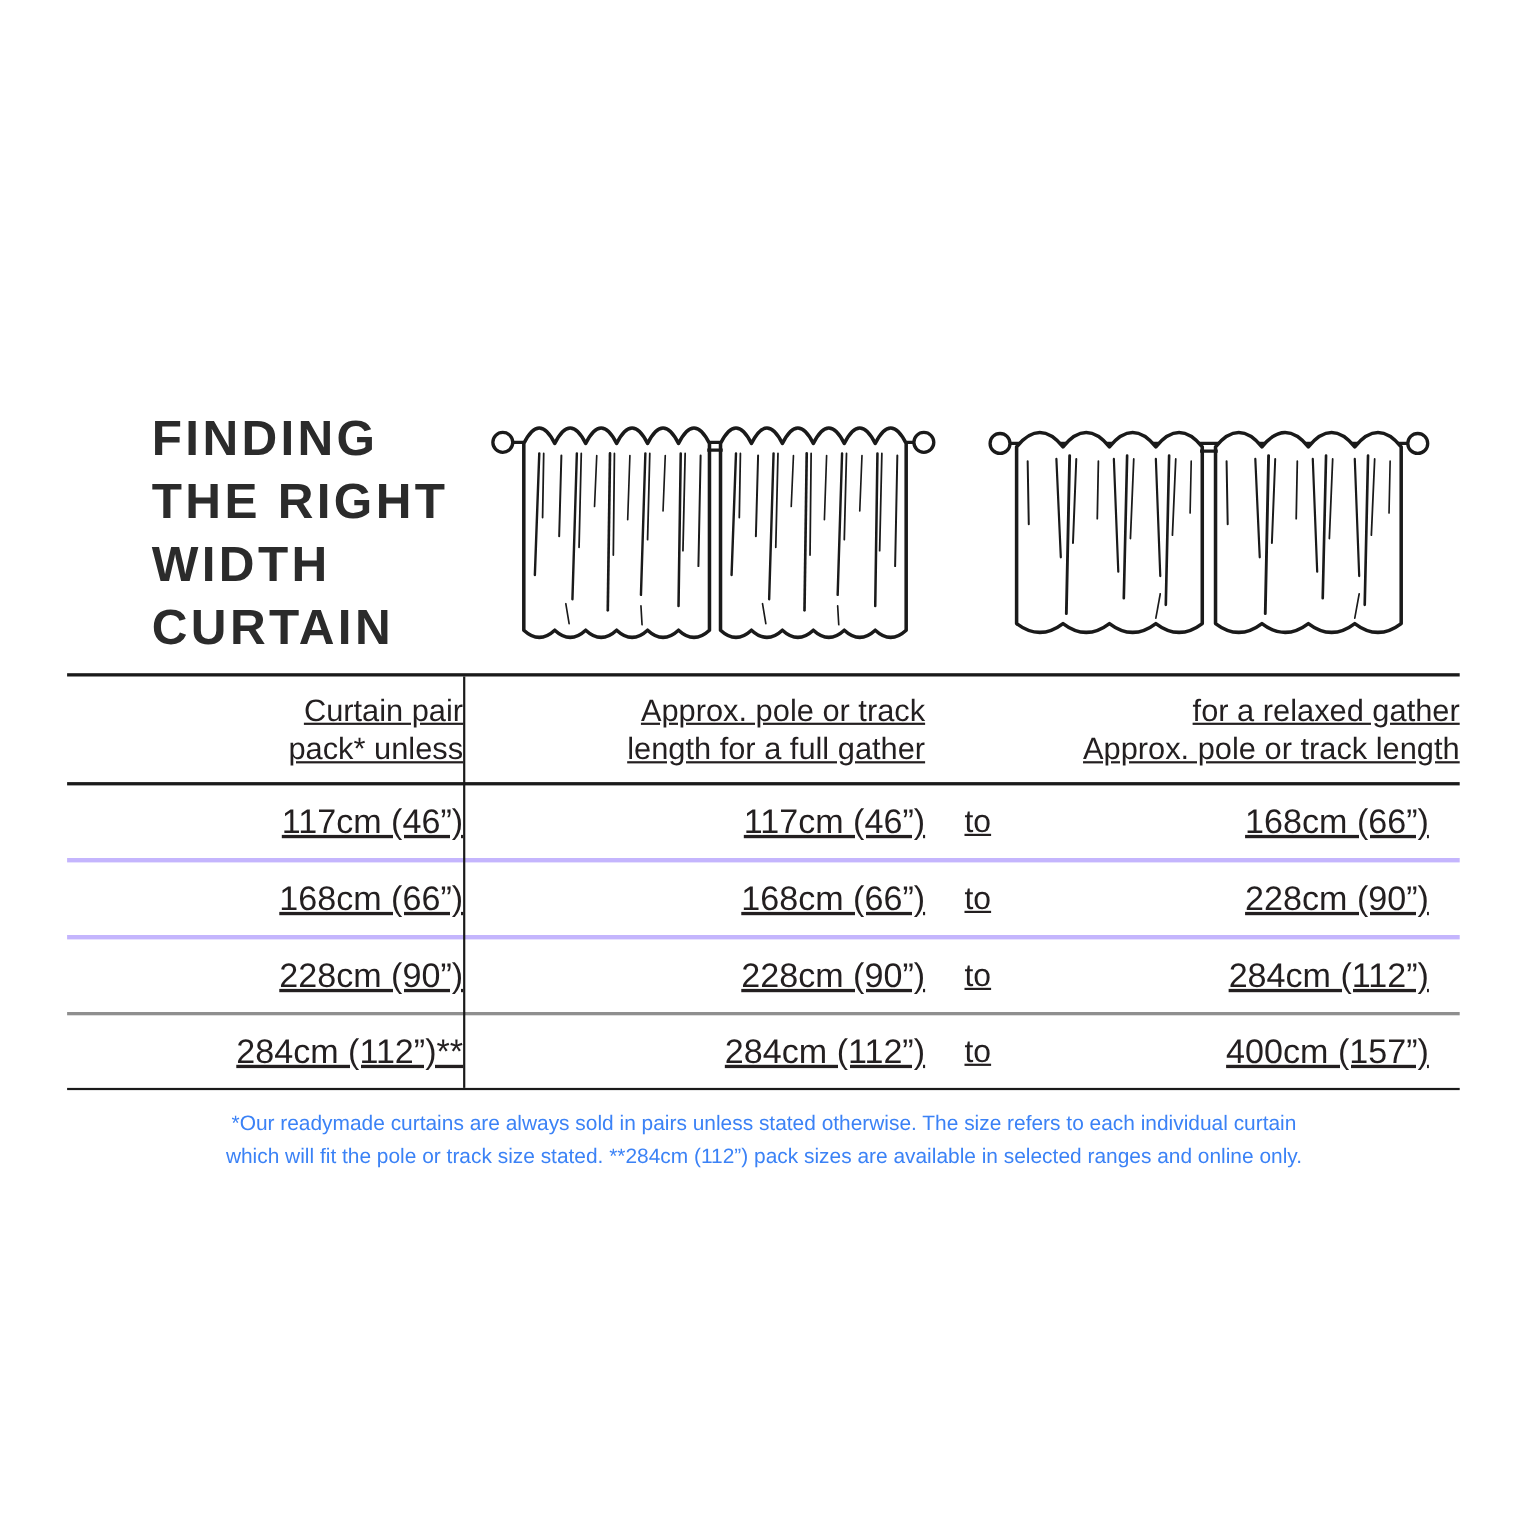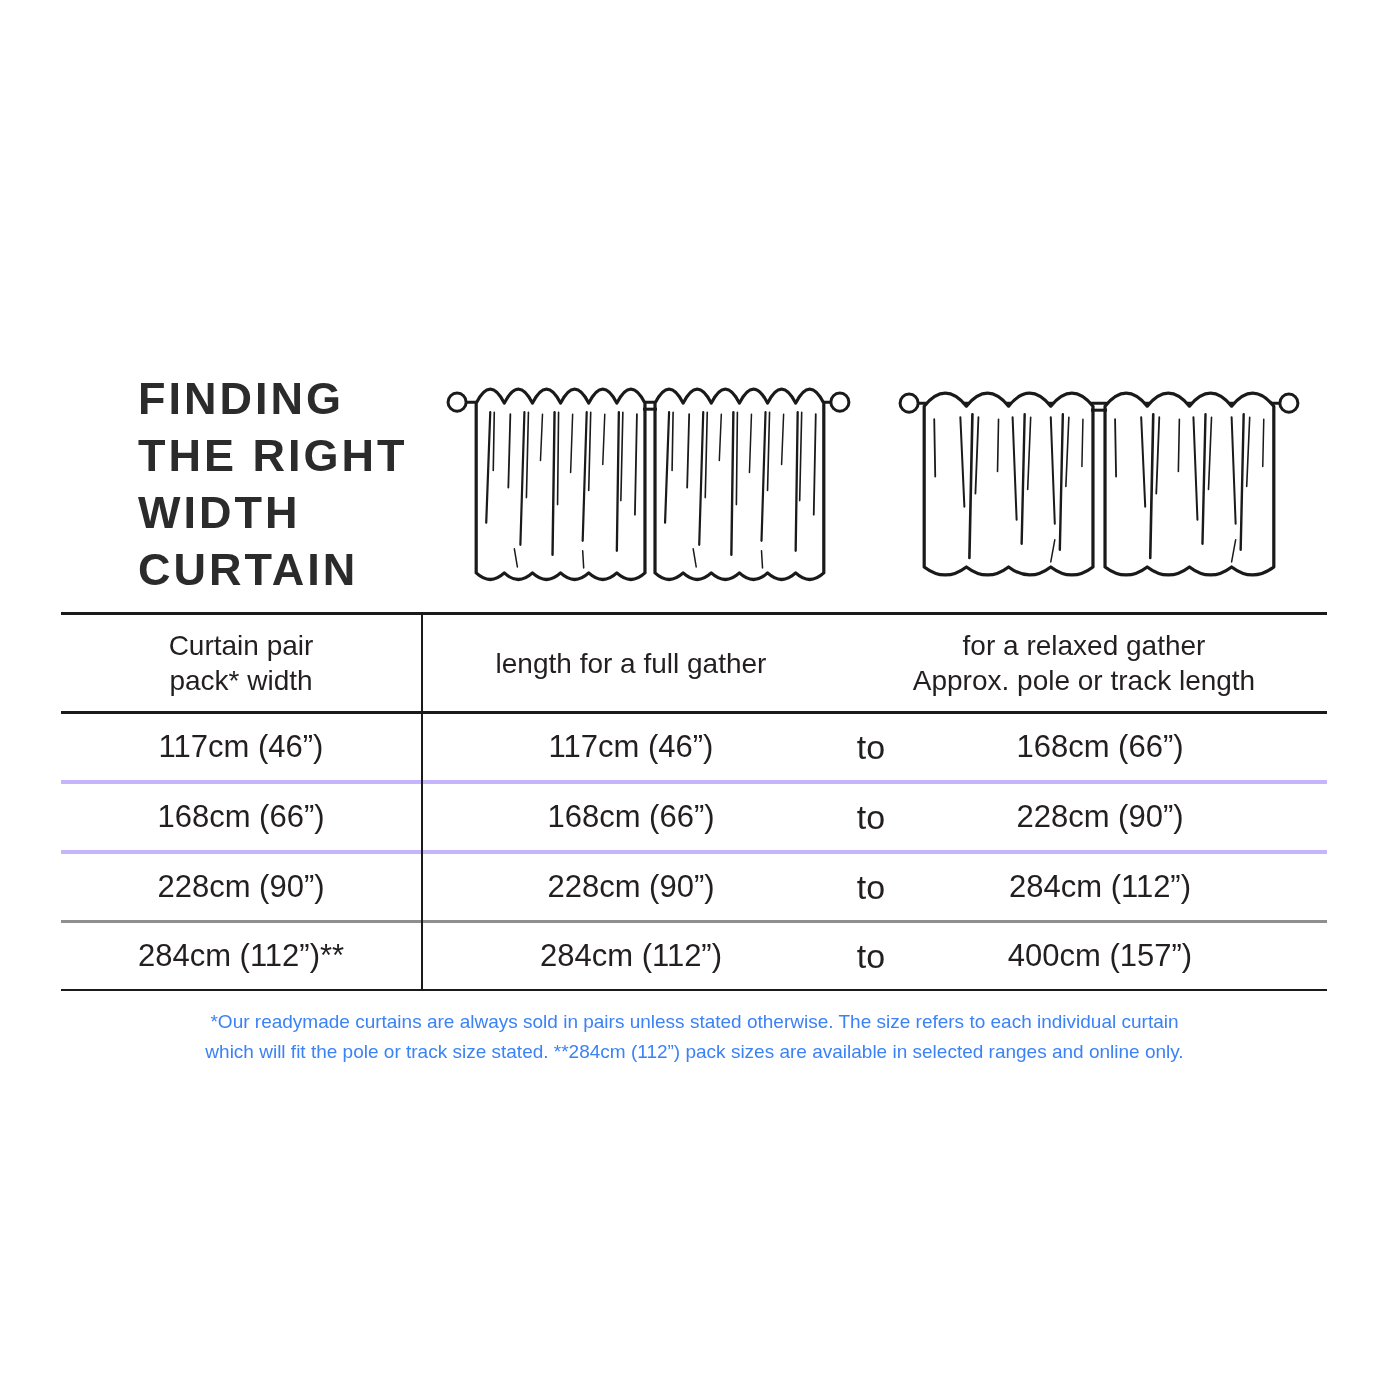--- a/index.html
+++ b/index.html
@@ -50,7 +50,7 @@
     width: 2px;
     background: #1a1a1a;
   }
-  .trow { text-align: center; }
+  .trow { text-align: right; text-decoration: underline; }
   .thead {
     display: grid;
     grid-template-columns: 360px 420px 486px;

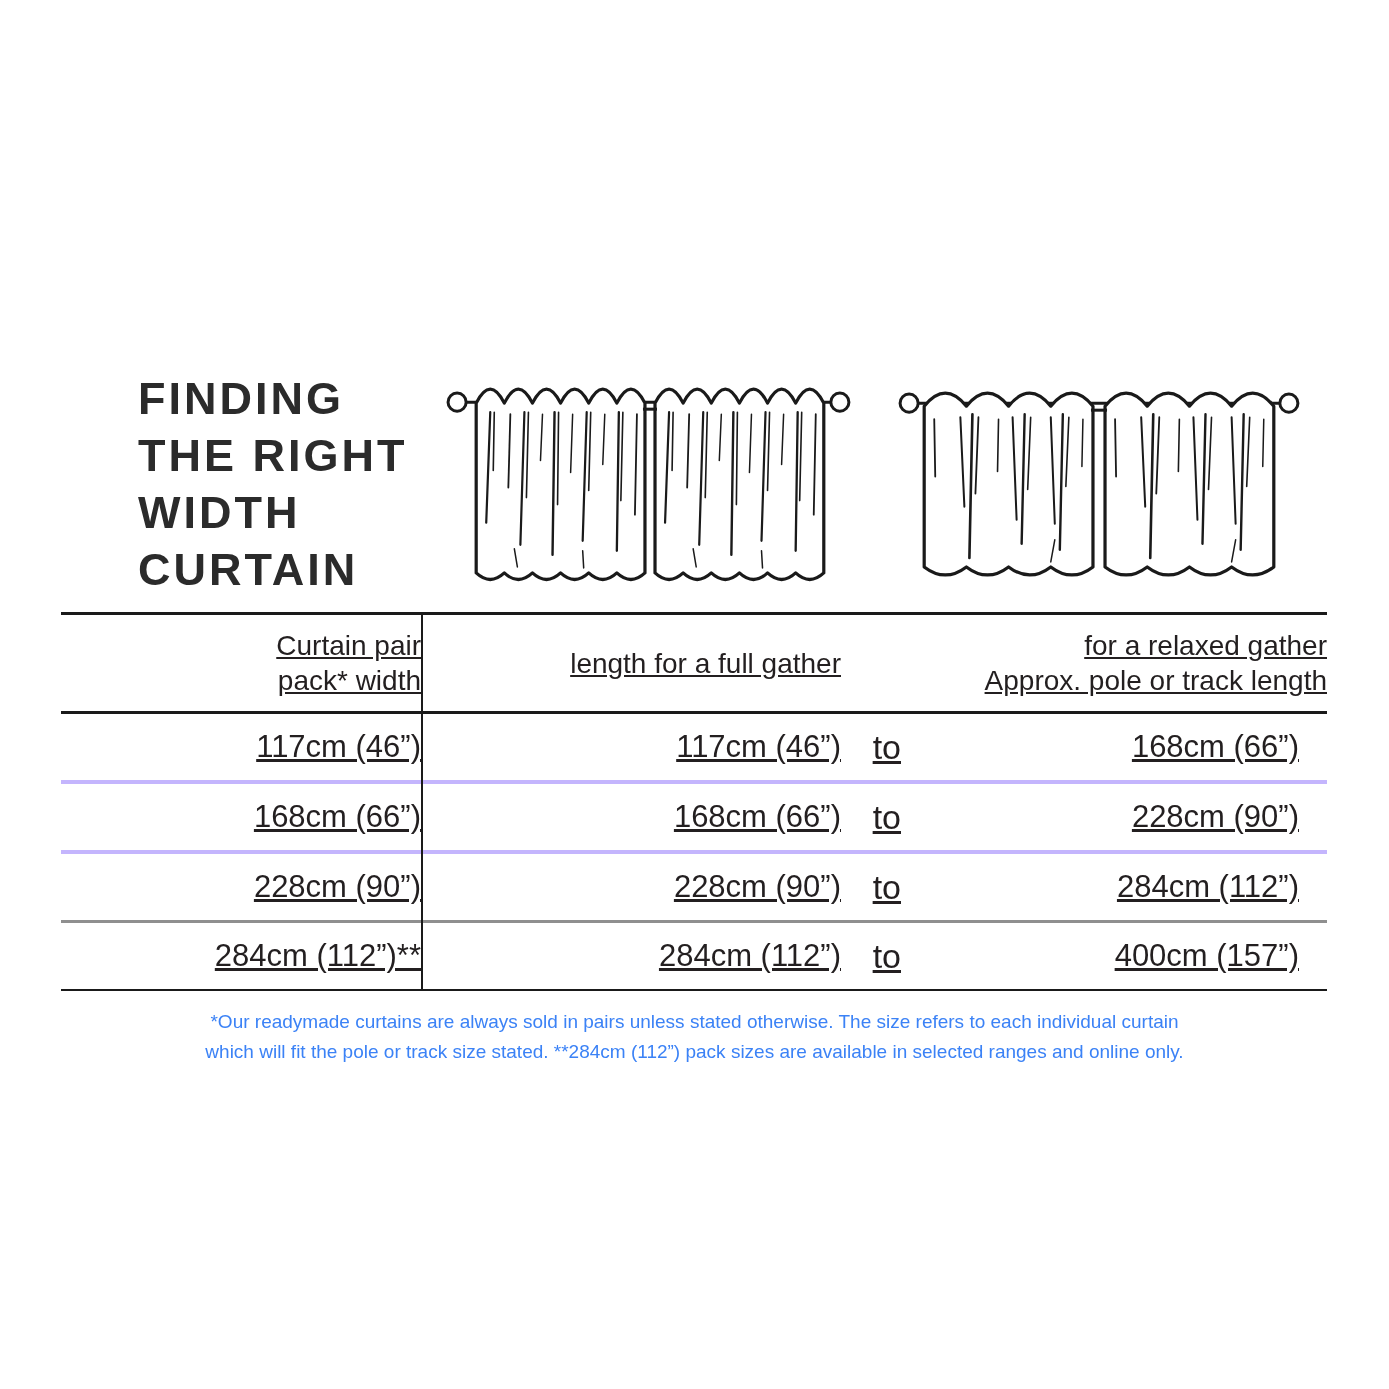--- a/index.html
+++ b/index.html
@@ -171,6 +171,7 @@
         <div>pack* width</div>
       </div>
       <div class="cell">
+        <div>Approx. pole or track</div>
         <div>length for a full gather</div>
       </div>
       <div class="cell">

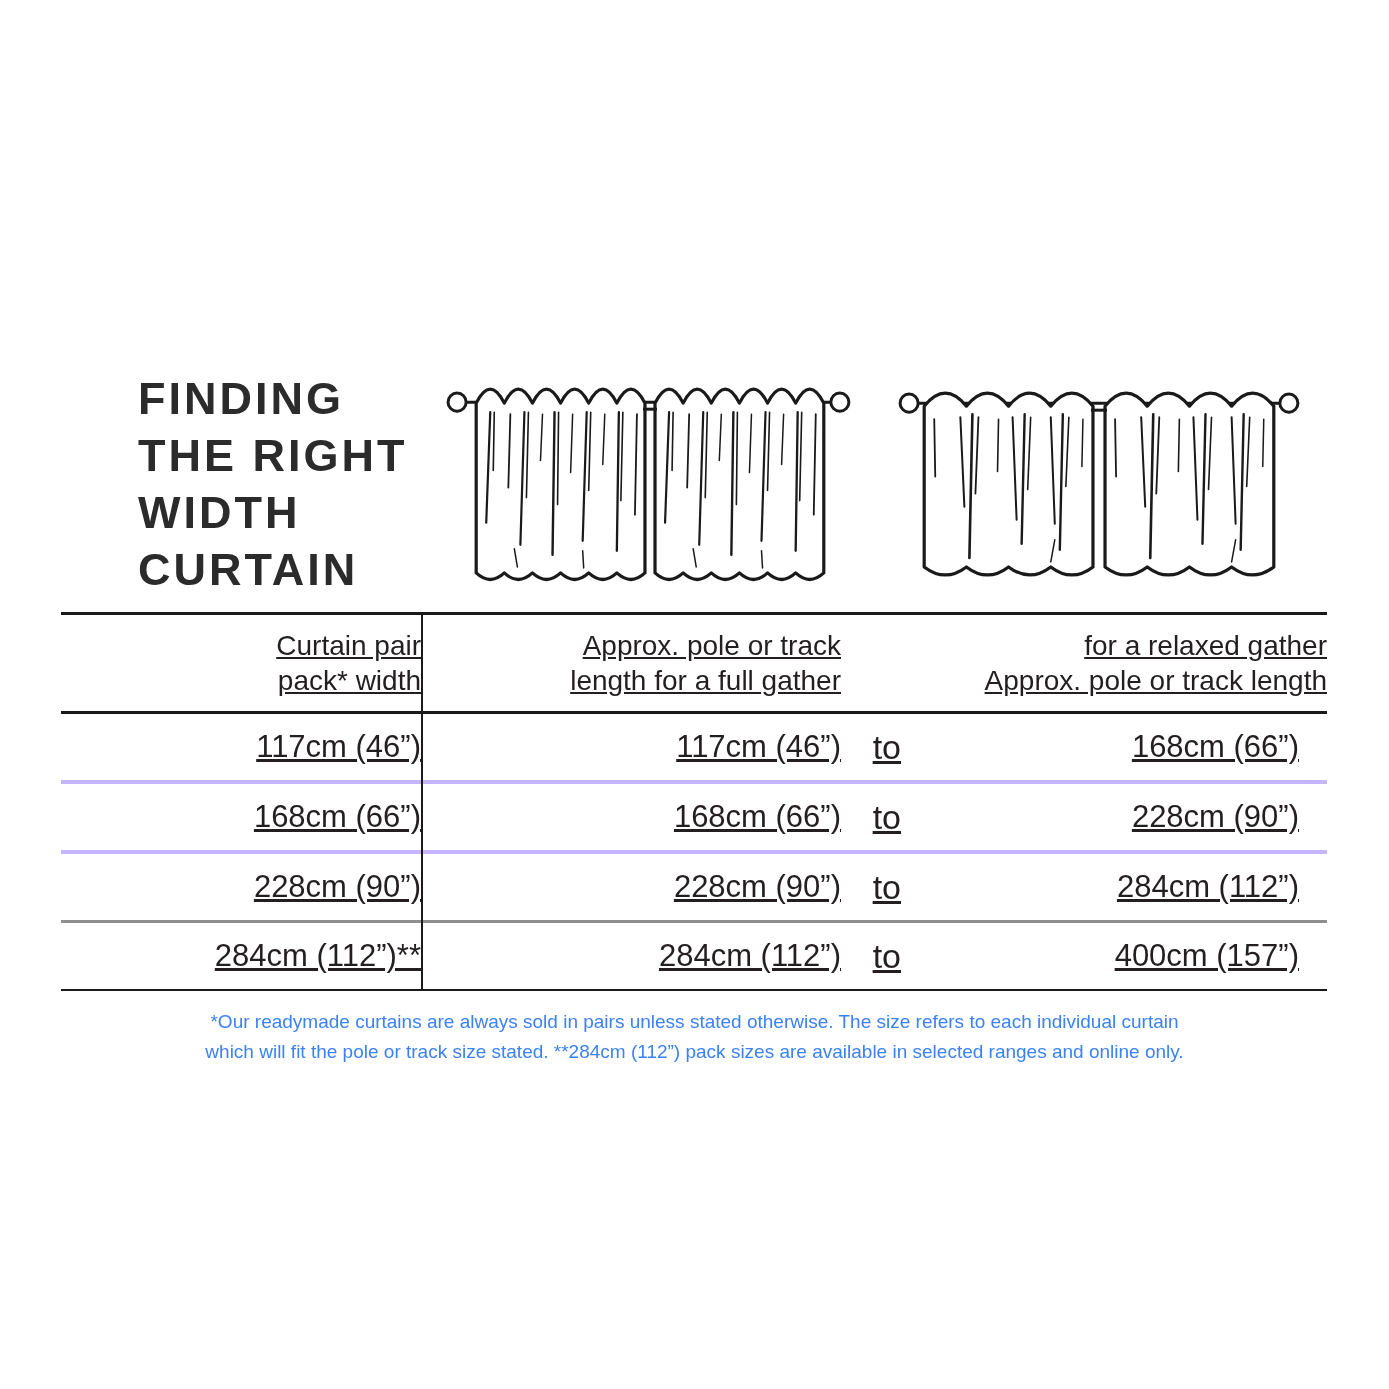--- a/index.html
+++ b/index.html
@@ -168,7 +168,7 @@
     <div class="trow thead">
       <div class="cell">
         <div>Curtain pair</div>
-        <div>pack* width</div>
+        <div>pack* unless</div>
       </div>
       <div class="cell">
         <div>Approx. pole or track</div>

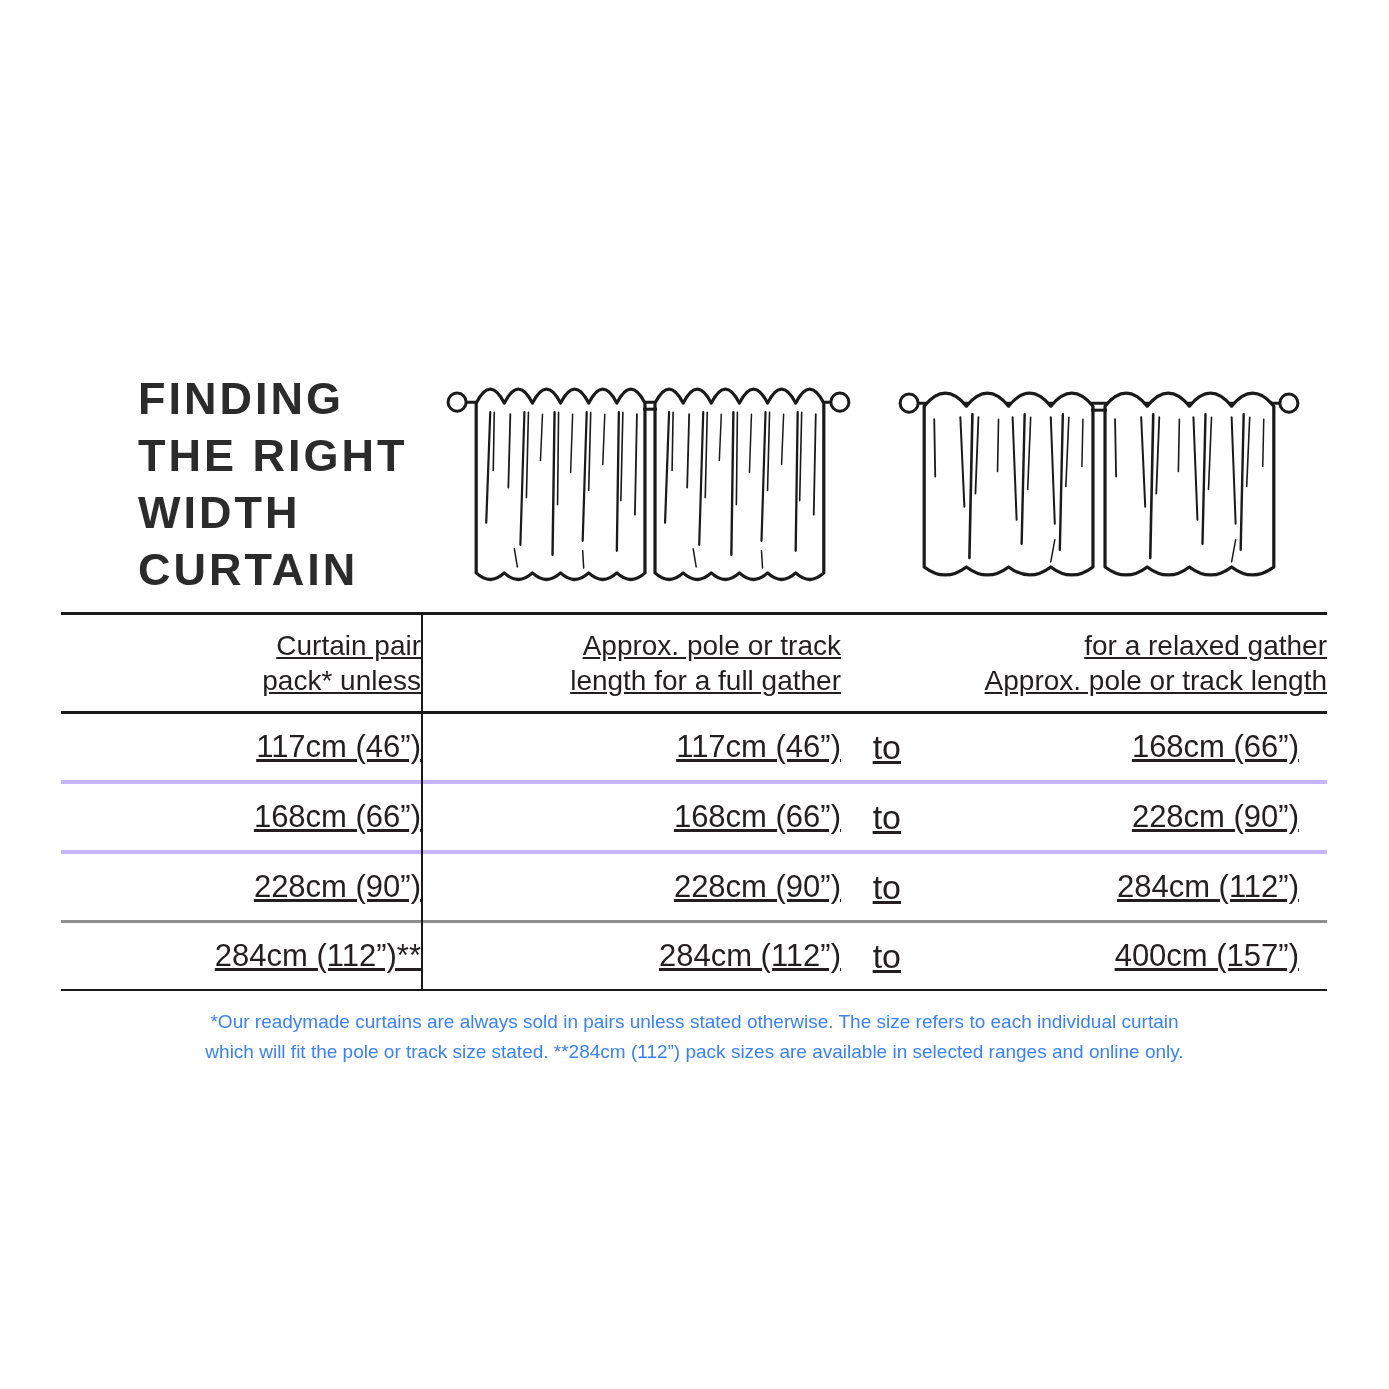--- a/index.html
+++ b/index.html
@@ -70,7 +70,7 @@
   .tdata.r1, .tdata.r2 { border-bottom: 4px solid #c4b5fd; }
   .tdata.r3 { border-bottom: 3px solid #8f8f8f; }
   .cell-relaxed { padding-right: 28px; }
-  .cell-to { font-size: 34px; }
+  .cell-to { font-size: 29px; }
 
   
   .footnote {

